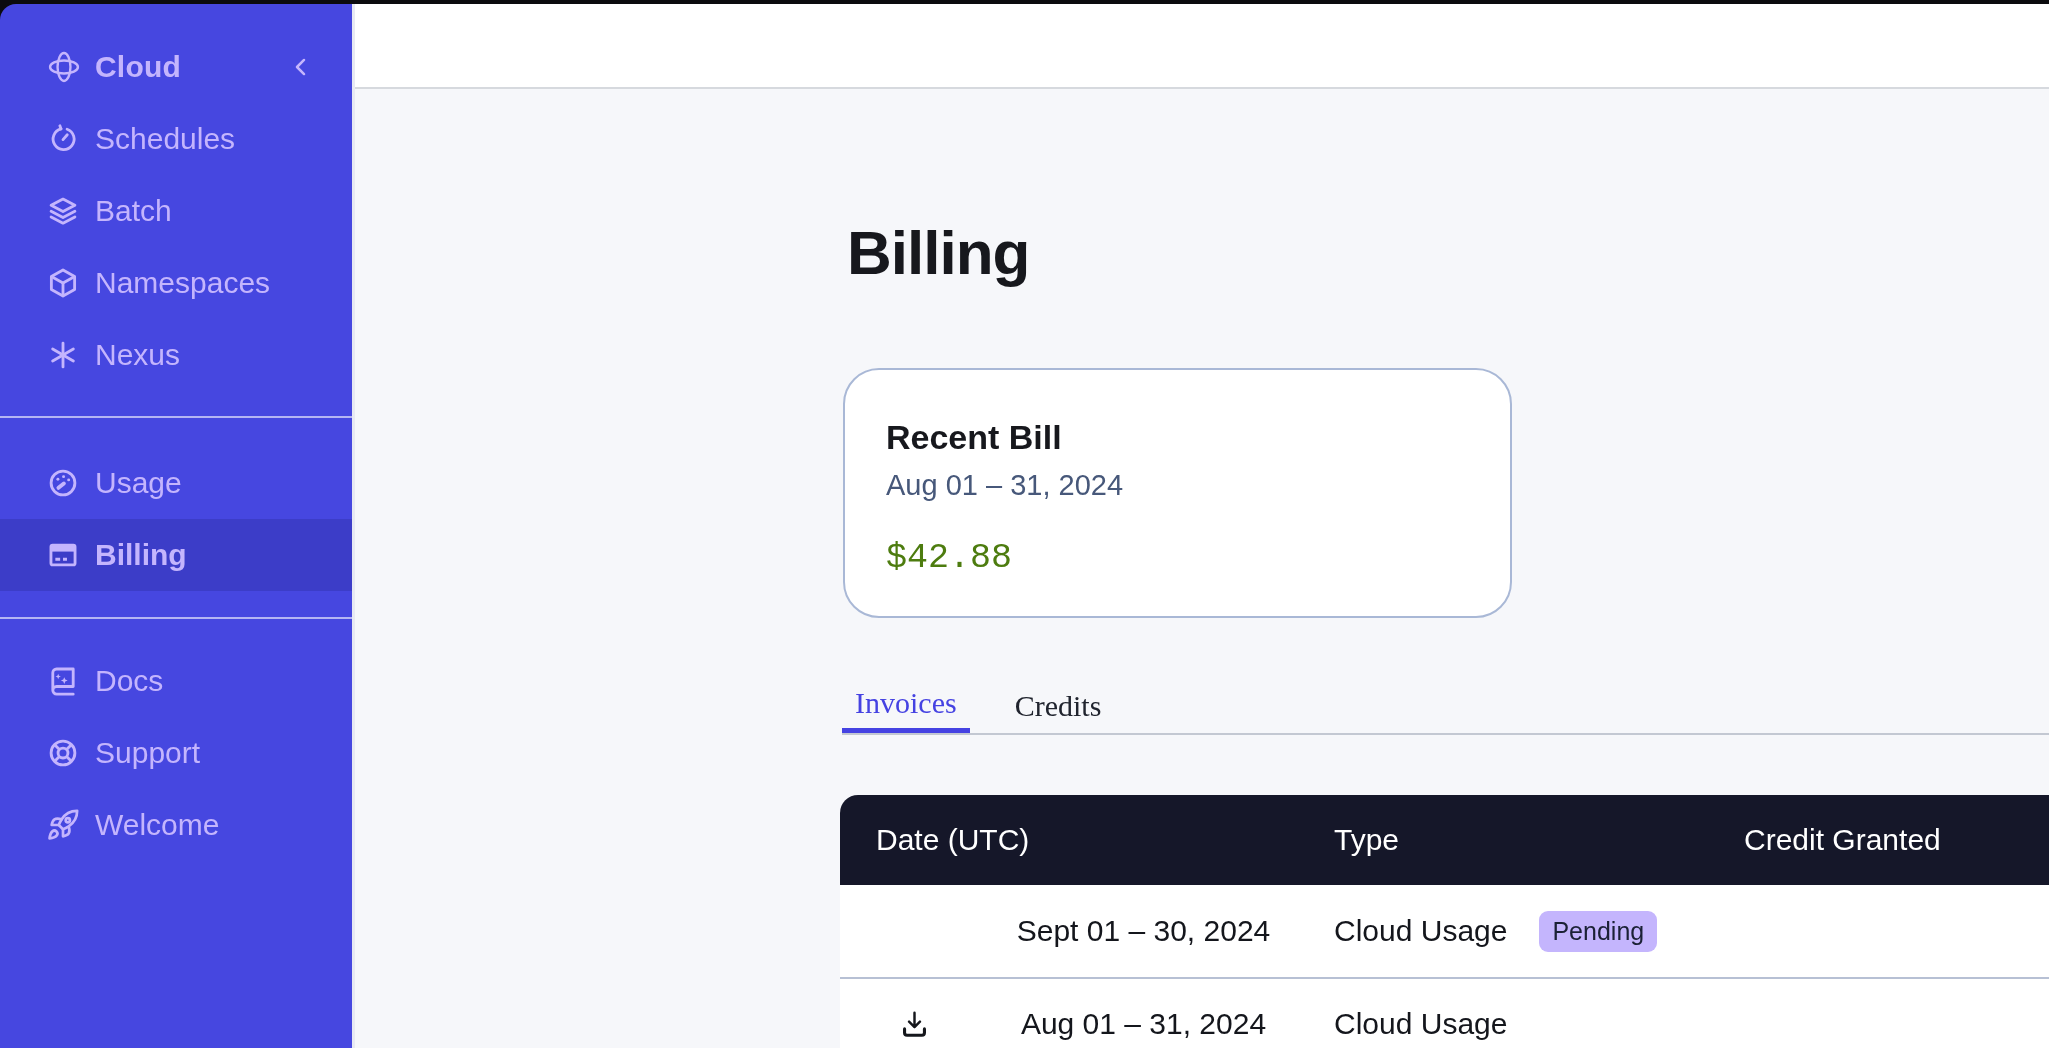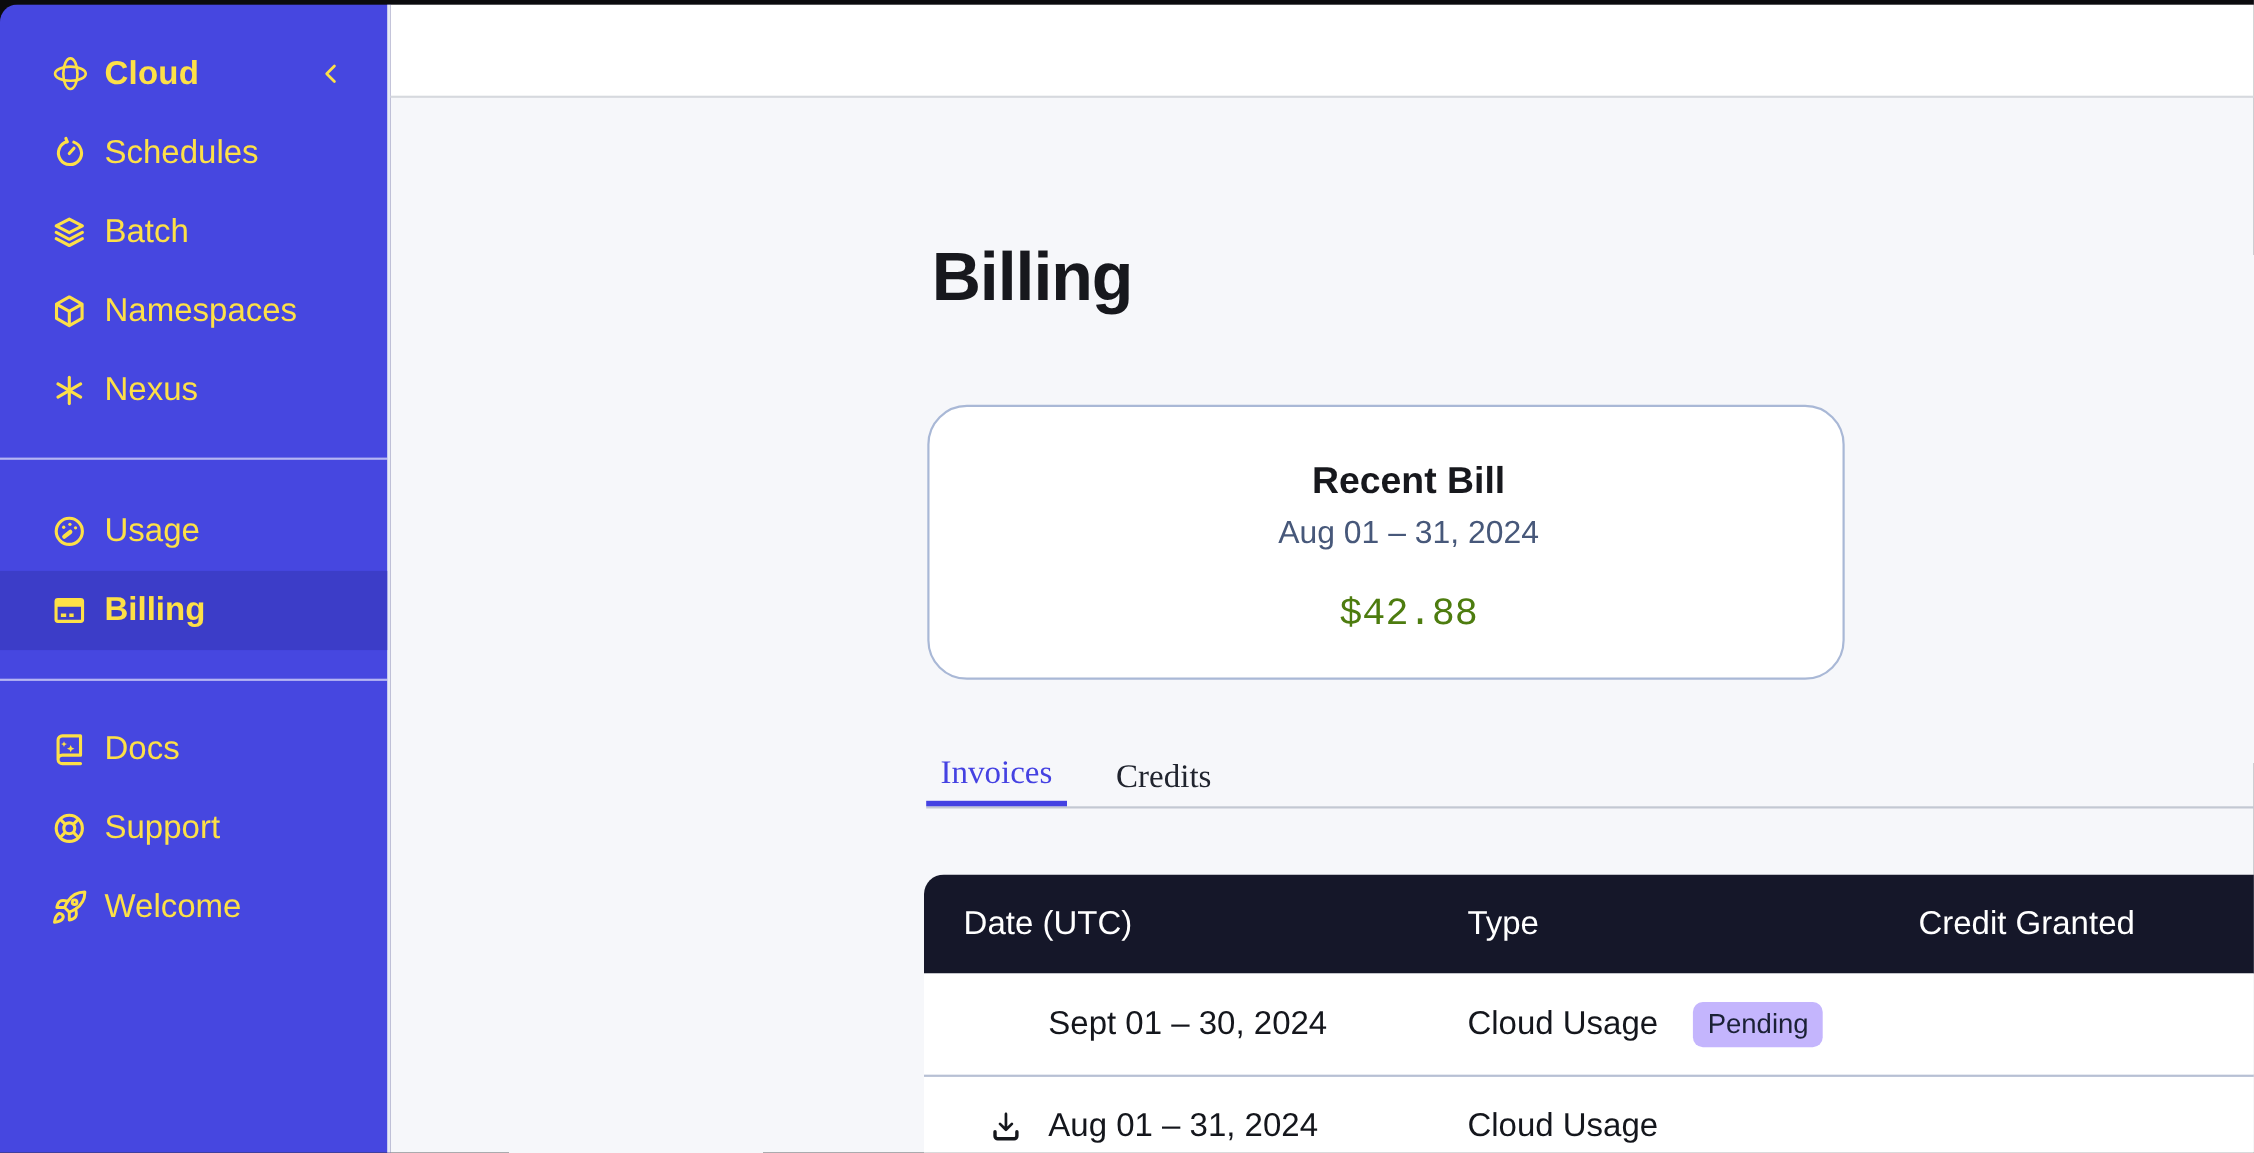--- a/index.html
+++ b/index.html
@@ -19,7 +19,7 @@
     width:355px; flex:0 0 355px;
     background:#4647e0;
     border-right:3px solid #e7e9f3;
-    color:#fde047;
+    color:#c4b5fd;
     display:flex; flex-direction:column;
   }
   .brand-row {

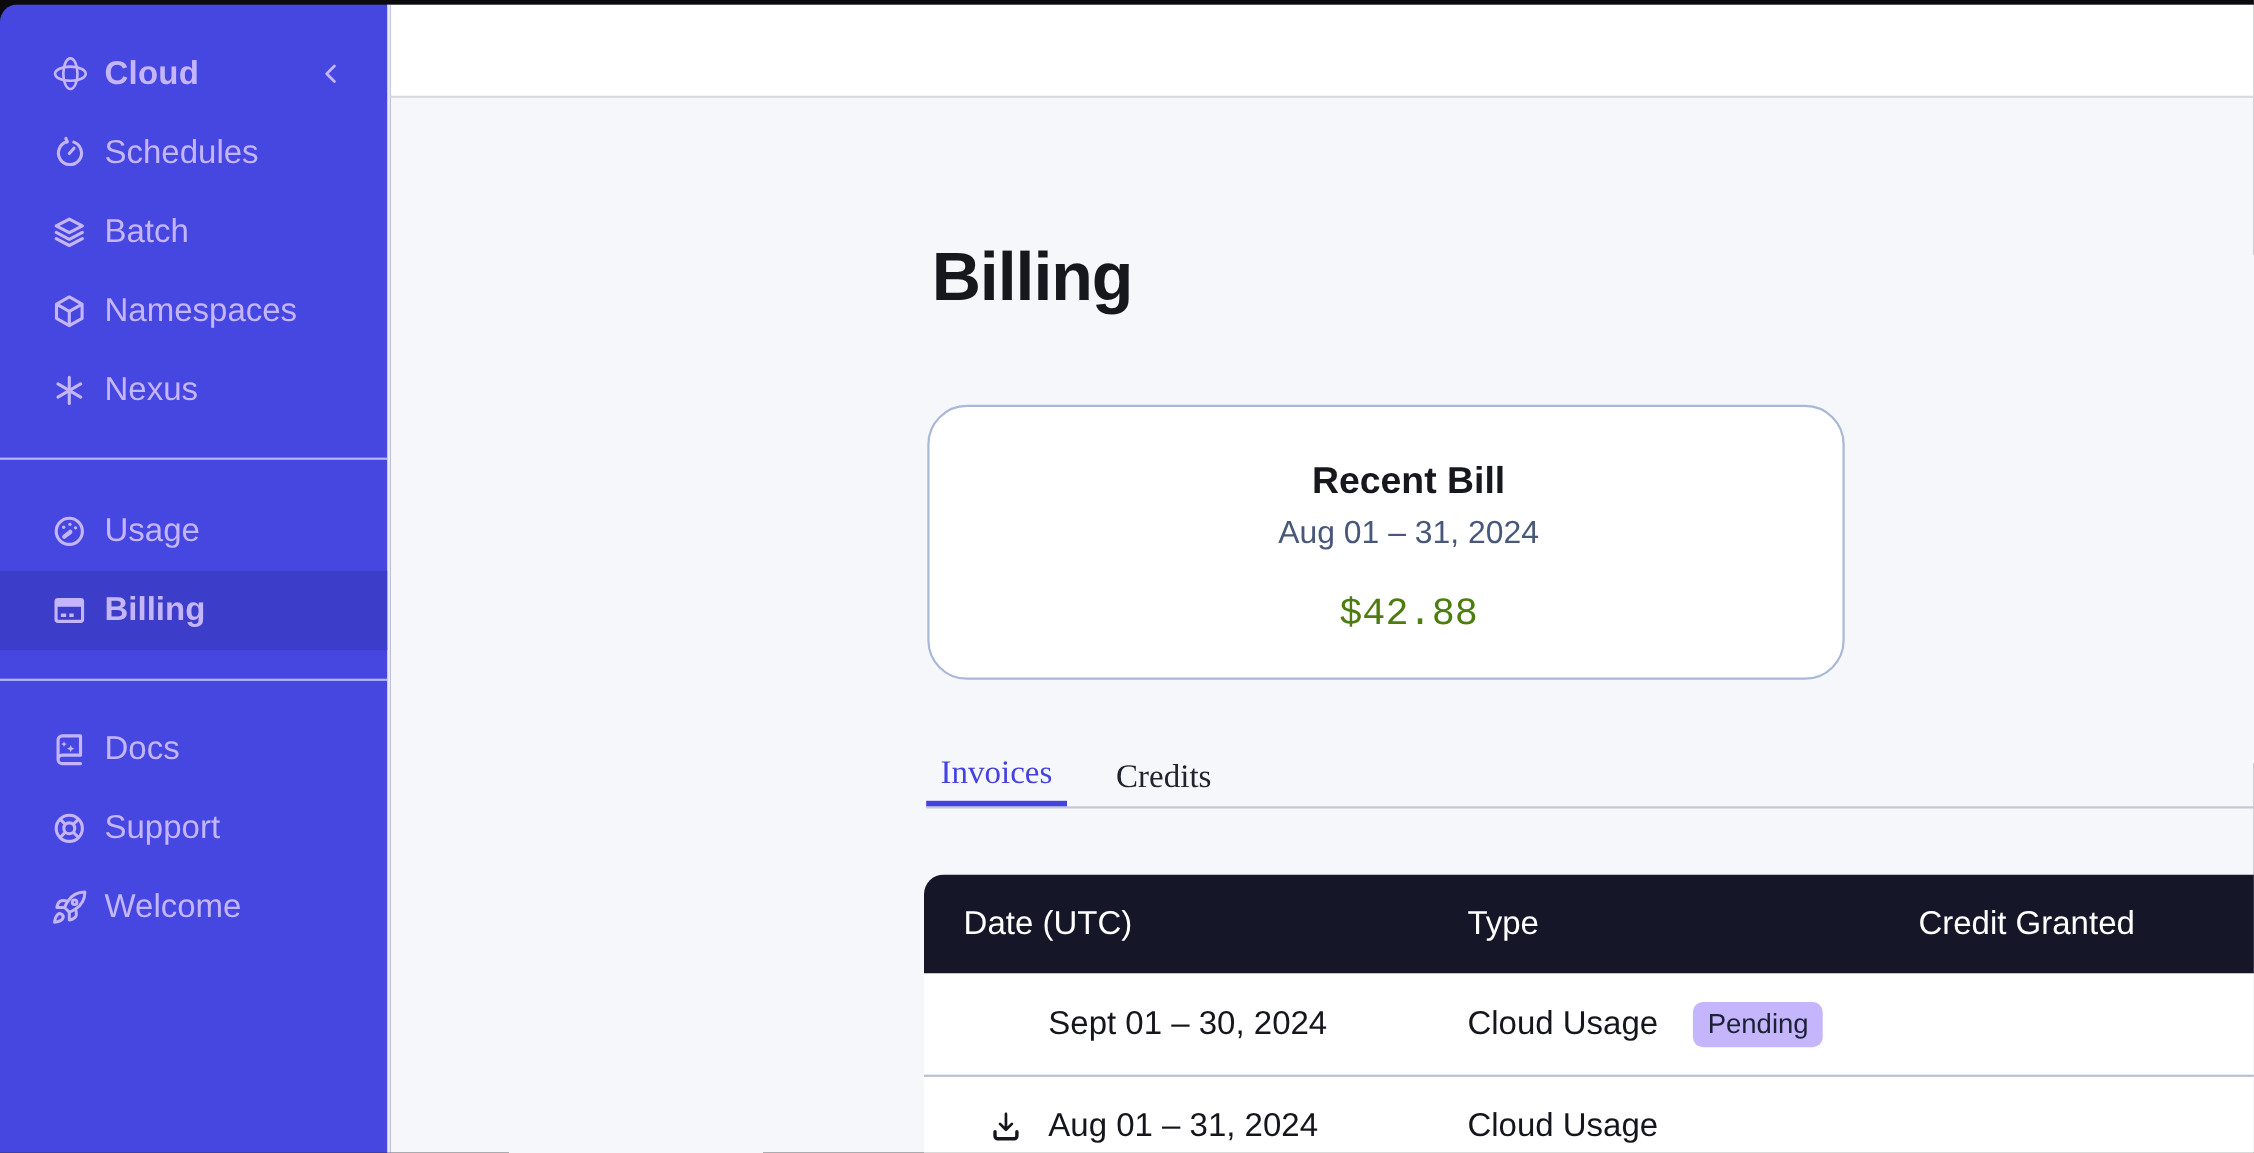--- a/index.html
+++ b/index.html
@@ -58,7 +58,7 @@
     border:2px solid #a9b8d6; border-radius:36px;
     padding:48px 0 0 41px;
   }
-  .card-recent { left:0; width:834px;text-align:center; }
+  .card-recent { left:0; width:669px; }
   .card-title { font-size:34px; font-weight:600; color:#17181d; }
   .card-subtitle { font-size:29px; color:#47587a; margin-top:12px; }
   .card-amount { font-family:Liberation Mono, monospace; font-size:35px; color:#4d7c0f; margin-top:36px; }

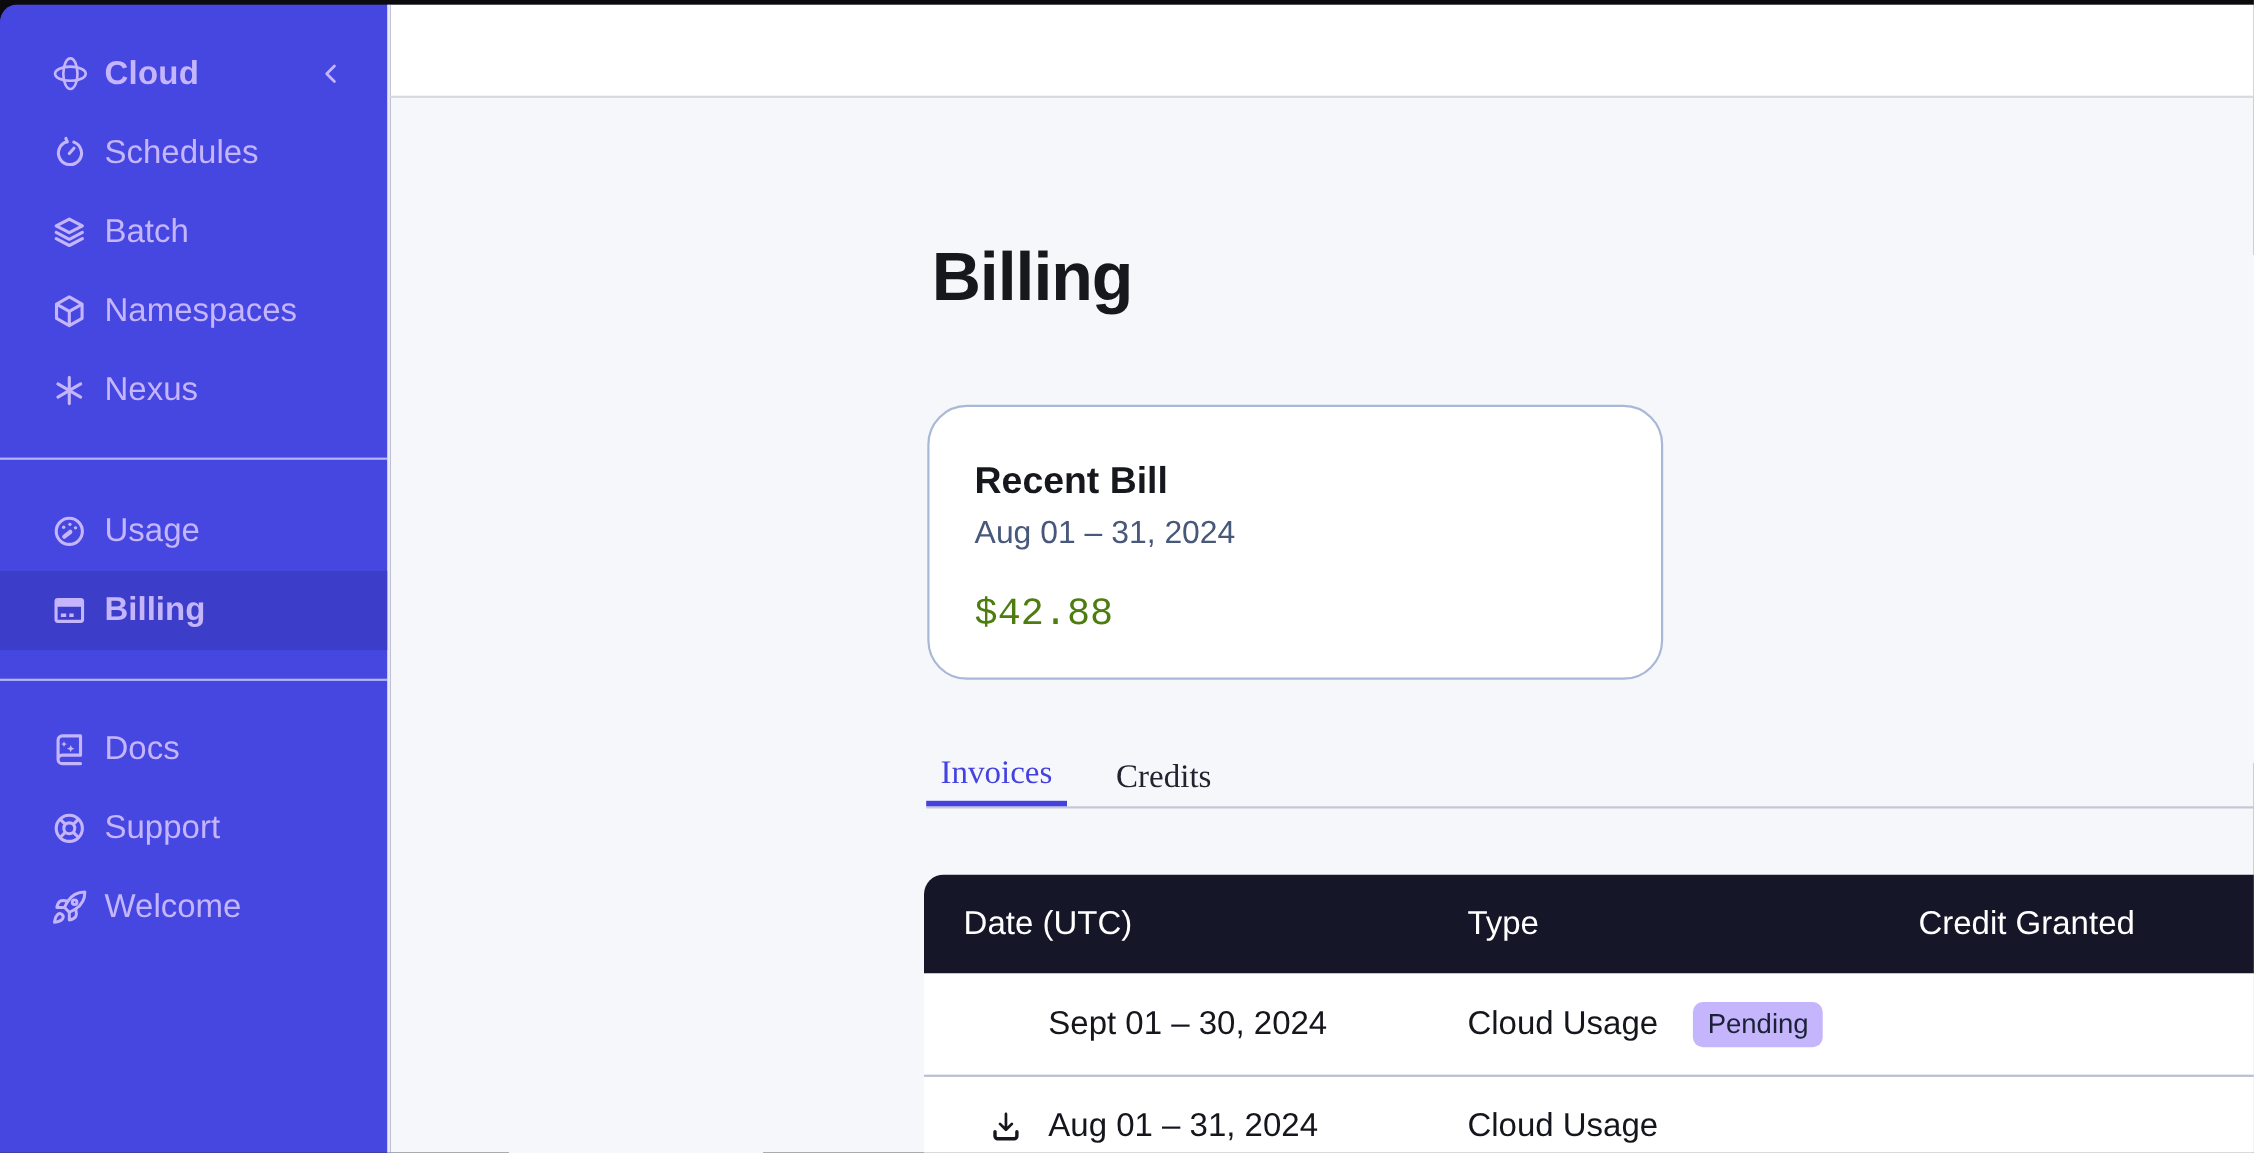--- a/index.html
+++ b/index.html
@@ -91,7 +91,7 @@
     font-size:30px; color:#14161c;
   }
   .trow + .trow { border-top:2px solid #b7c0d4; }
-  .td-date { position:relative; padding-left:113px; }
+  .td-date { position:relative; padding-left:113px;text-align:center; }
   .dl-icon { position:absolute; left:59px; top:50%; transform:translateY(-50%); width:31px; height:31px; color:#15171c; }
   .td-type { display:flex; align-items:center; }
   .badge {

